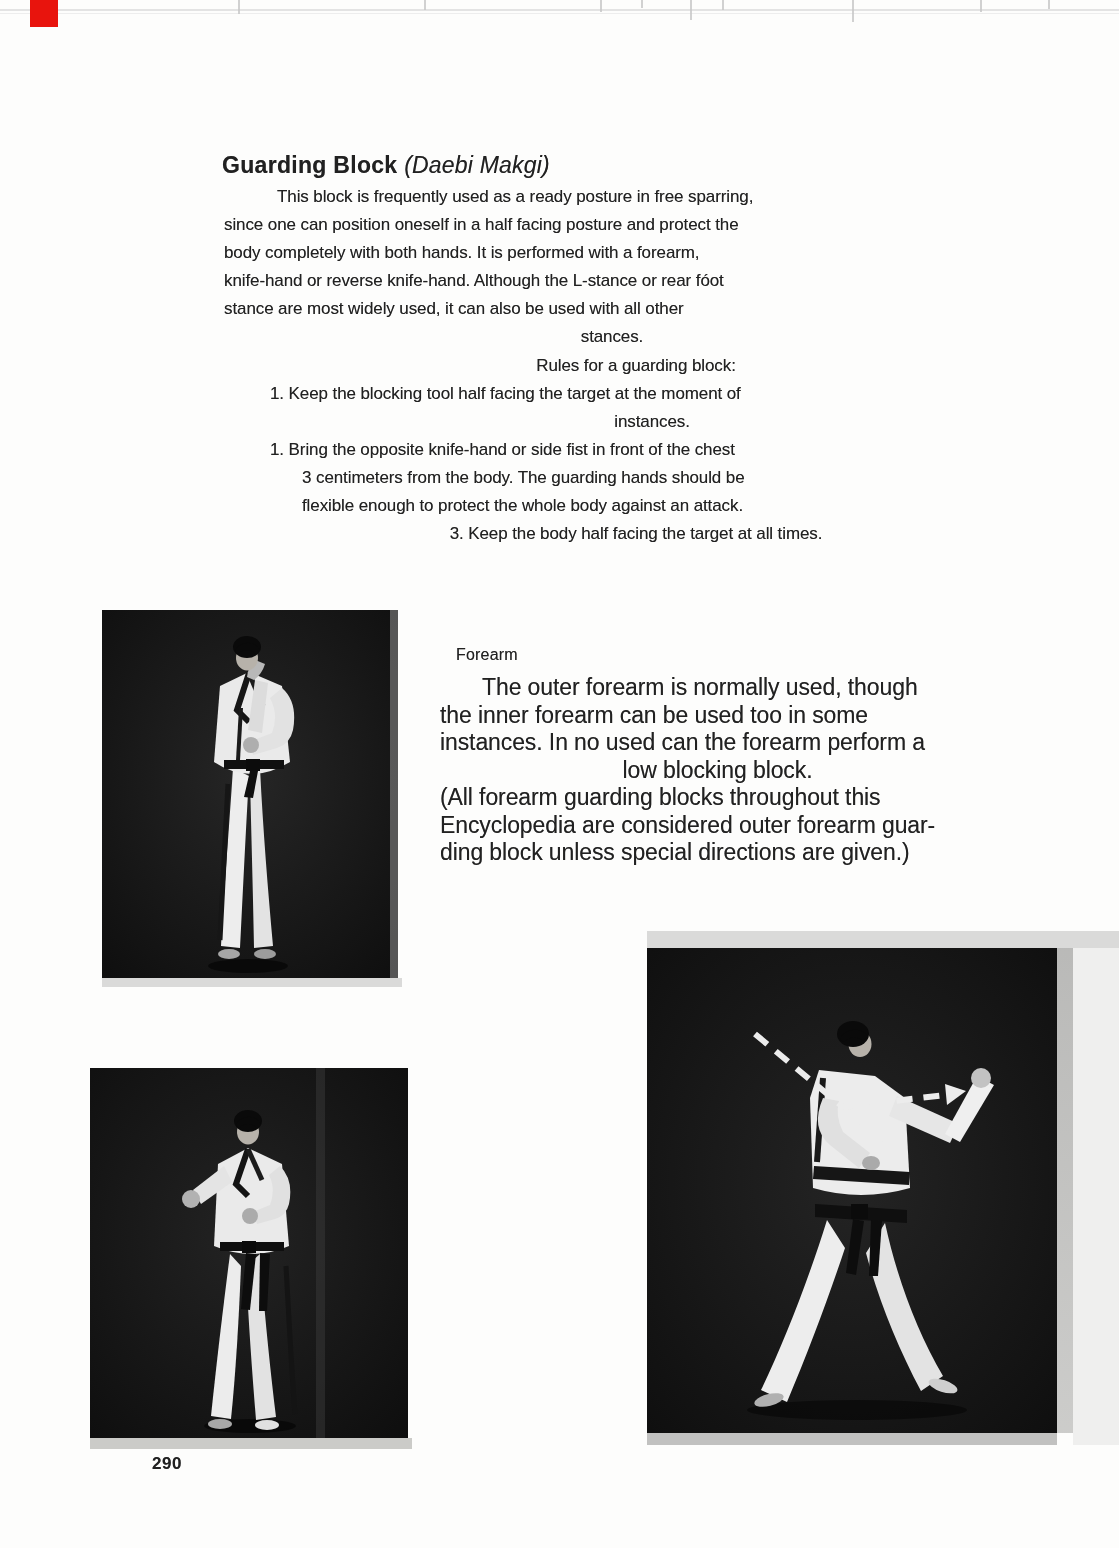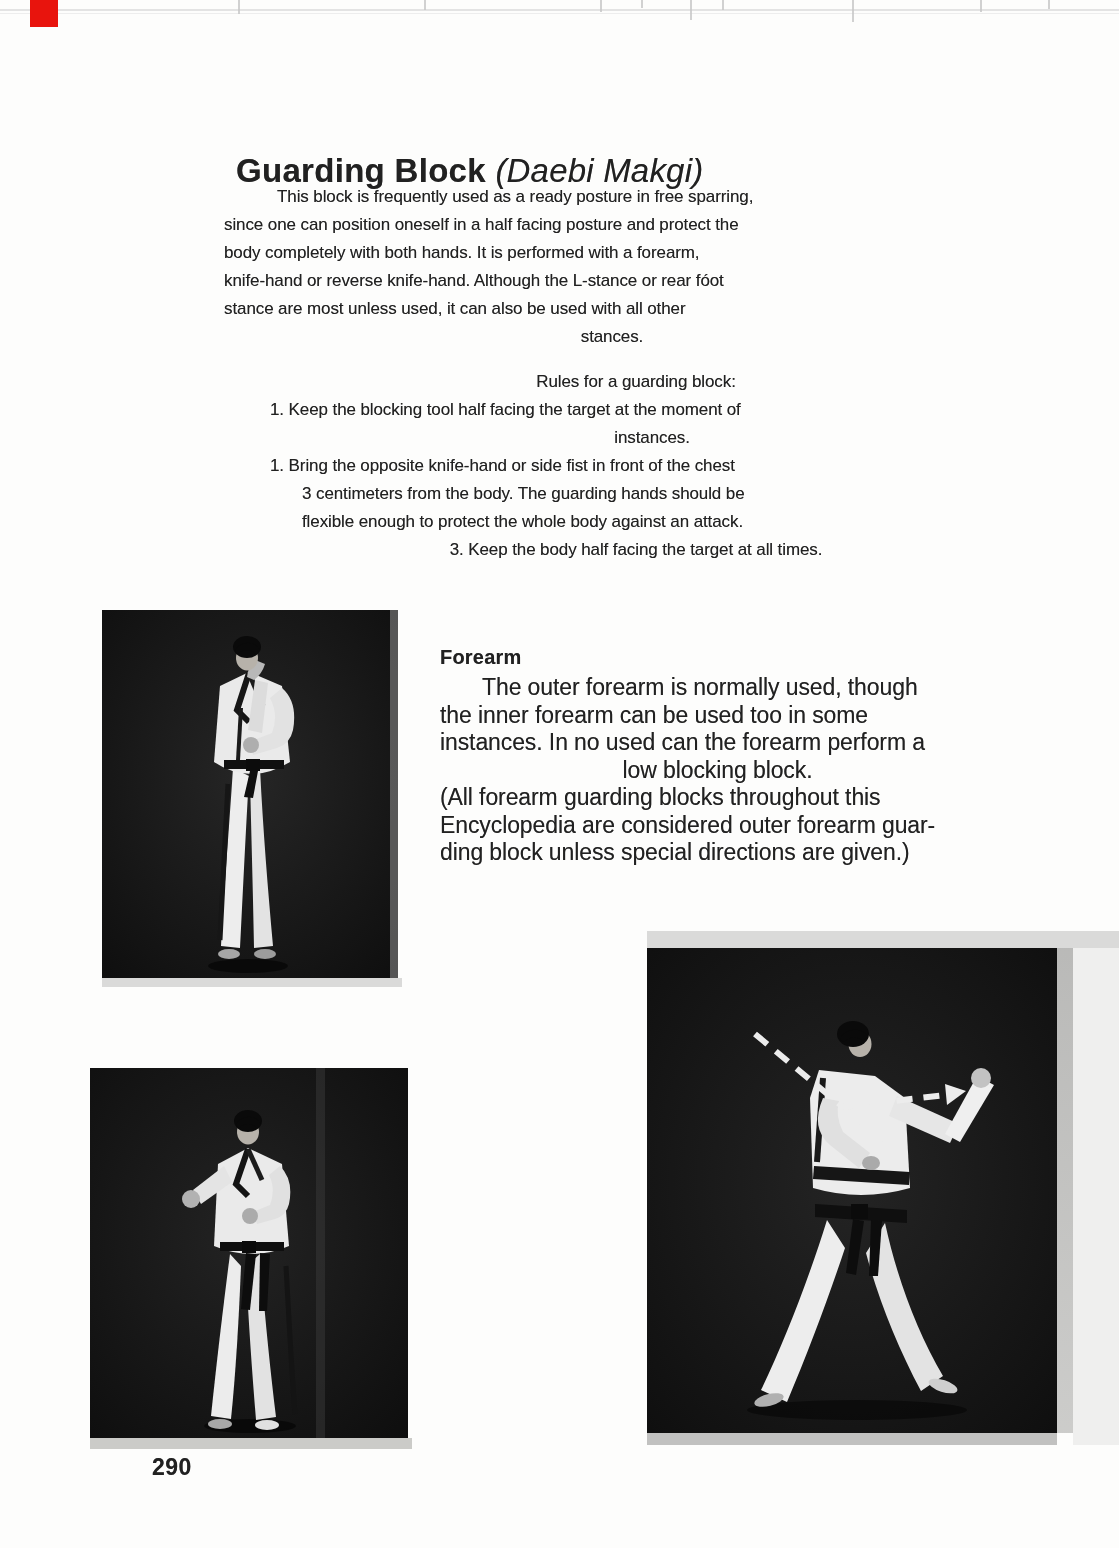--- a/index.html
+++ b/index.html
@@ -18,7 +18,7 @@
 
   
   .tblock{position:absolute;}
-  .title{left:236px;top:152px;font-size:33px;font-weight:700;letter-spacing:.3px;white-space:nowrap;}
+  .title{left:222px;top:152px;font-size:23px;font-weight:700;letter-spacing:.3px;white-space:nowrap;}
   .title em{font-weight:400;font-style:italic;letter-spacing:.2px;}
   .body-lines{font-size:17px;line-height:28px;letter-spacing:-.1px;}
   .fore-lines{font-size:23px;line-height:27.5px;letter-spacing:-.1px;}

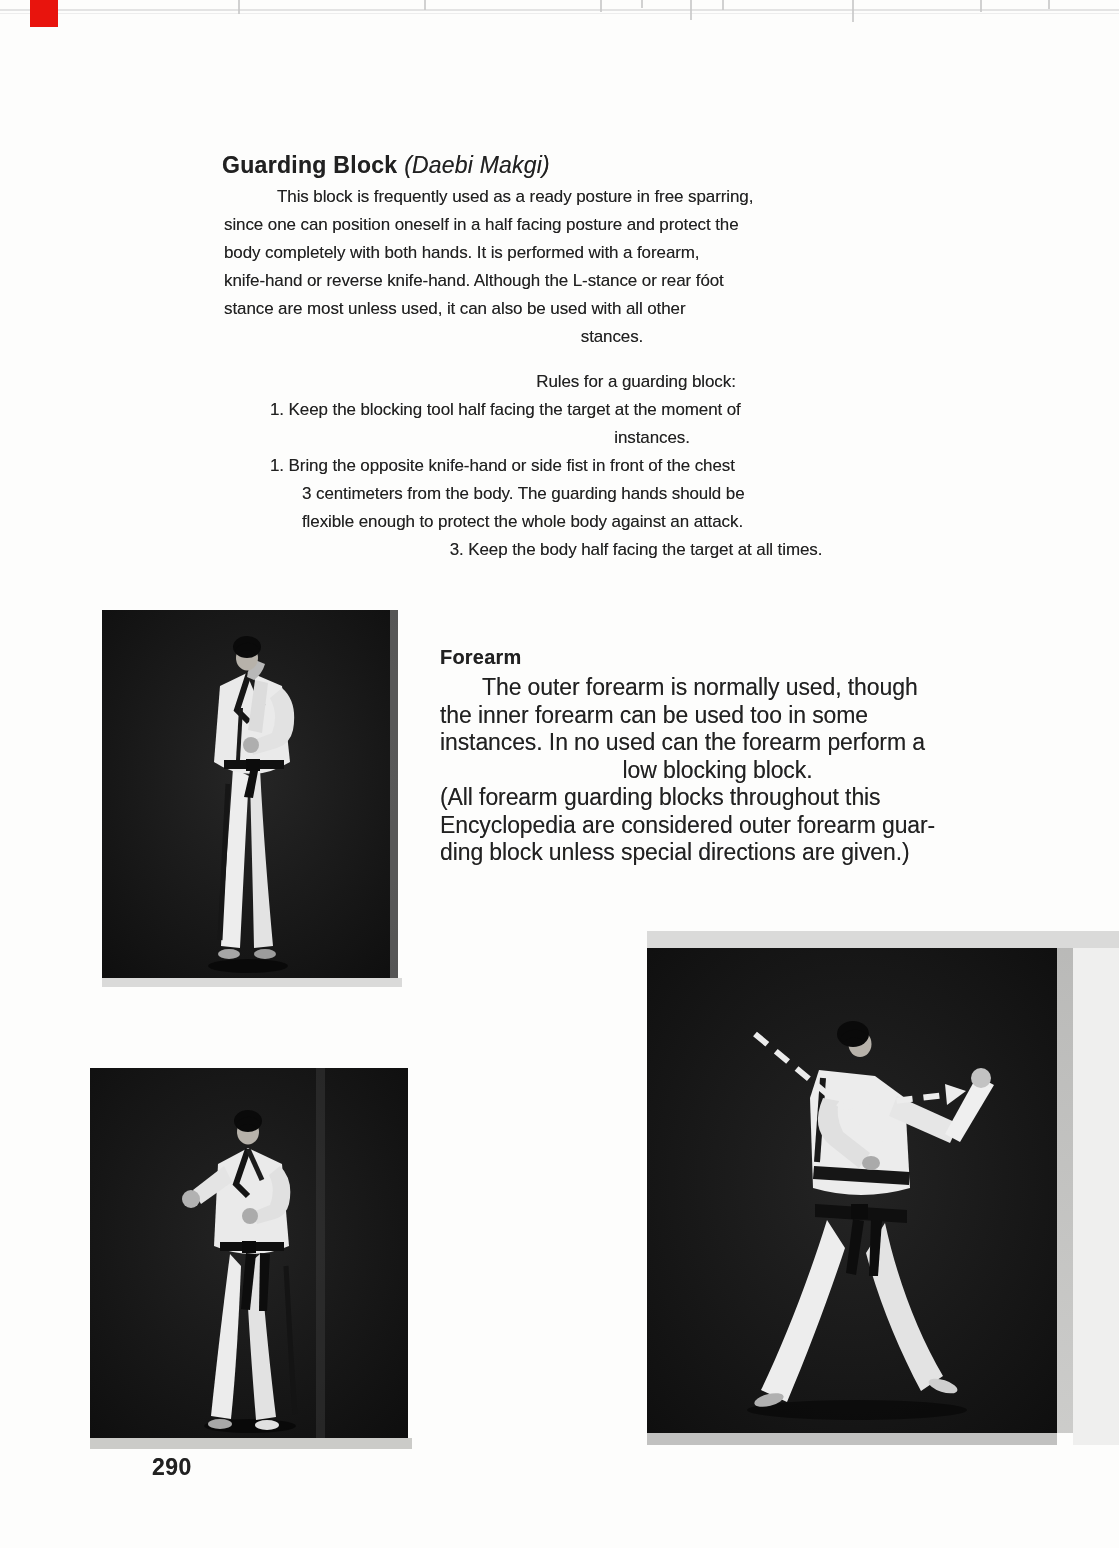--- a/index.html
+++ b/index.html
@@ -67,7 +67,7 @@
     <div class="jl">since one can position oneself in a half facing posture and protect the</div>
     <div class="jl">body completely with both hands. It is performed with a forearm,</div>
     <div class="jl">knife-hand or reverse knife-hand. Although the L-stance or rear fóot</div>
-    <div class="jl">stance are most unless used, it can also be used with all other</div>
+    <div class="jl">stance are most widely used, it can also be used with all other</div>
     <div class="ll">stances.</div>
   </div>
 

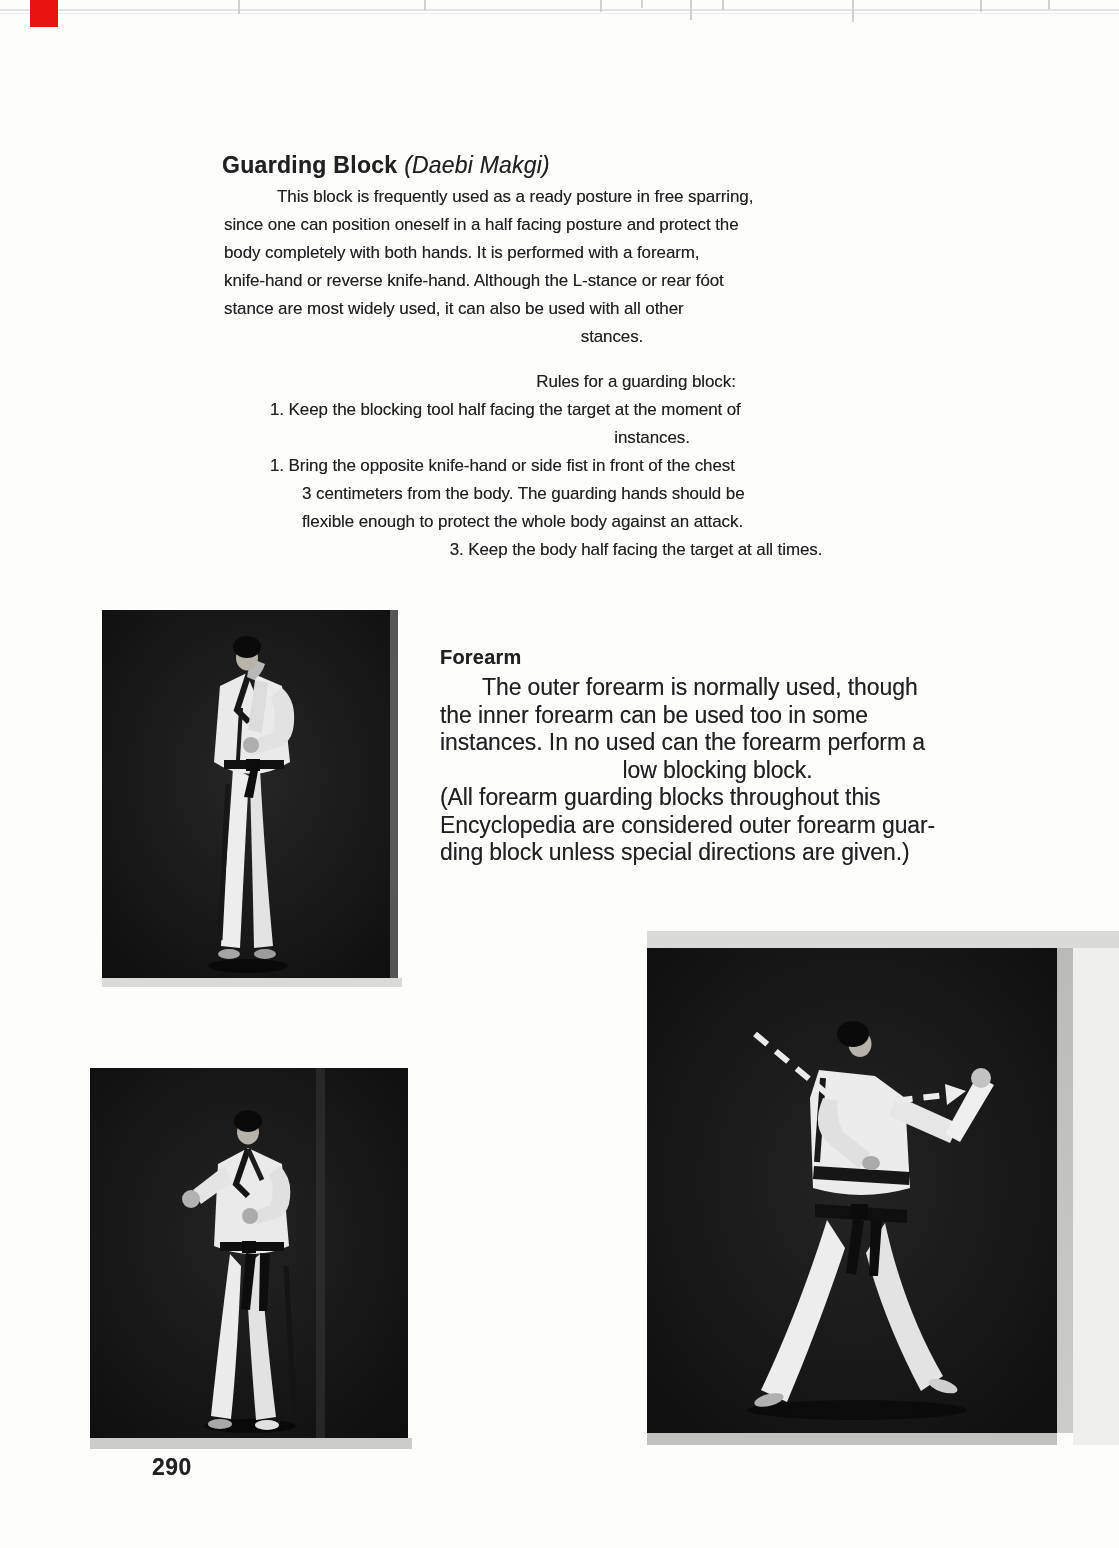--- a/index.html
+++ b/index.html
@@ -71,7 +71,7 @@
     <div class="ll">stances.</div>
   </div>
 
-  <div class="tblock body-lines ink" style="left:270px;top:368px;width:732px;">
+  <div class="tblock body-lines ink" style="left:270px;top:352px;width:732px;">
     <div class="ll">Rules for a guarding block:</div>
     <div class="jl">1. Keep the blocking tool half facing the target at the moment of</div>
     <div class="ll ind32">instances.</div>

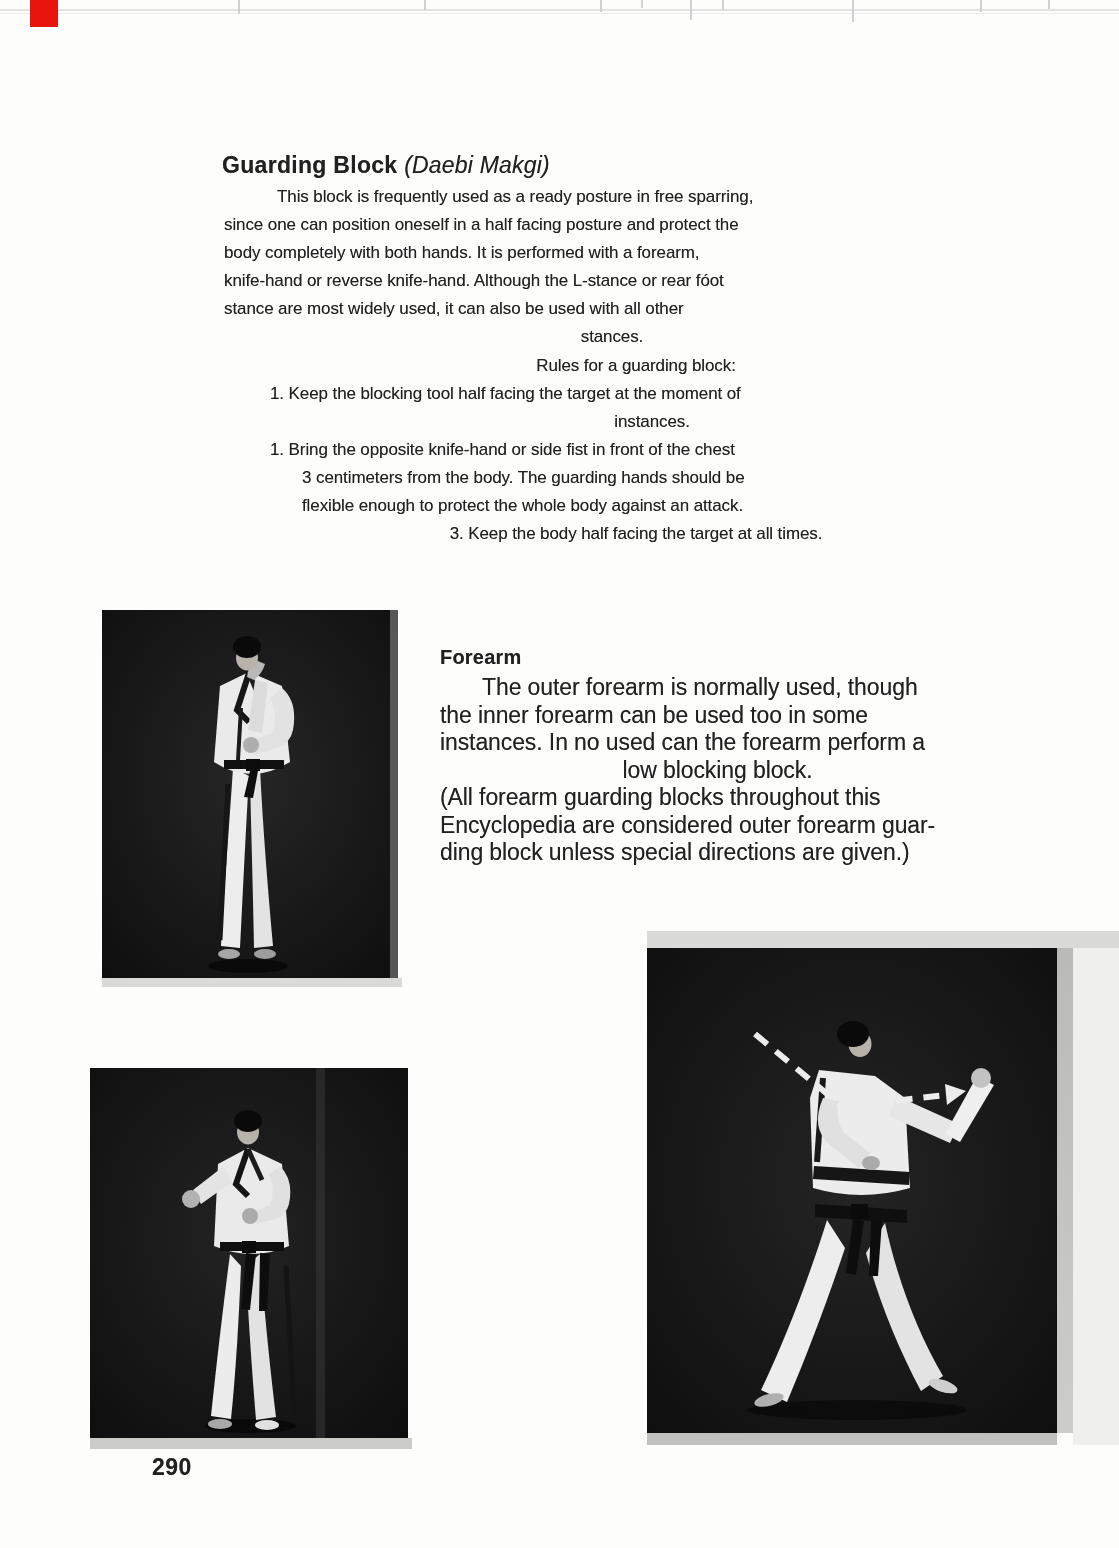--- a/index.html
+++ b/index.html
@@ -28,7 +28,7 @@
   .ind53{padding-left:53px;}
   .ind32{padding-left:32px;}
   .ind42{padding-left:42px;}
-  .subhead{font-size:20px;font-weight:700;letter-spacing:.2px;}
+  .subhead{font-size:16px;font-weight:400;letter-spacing:.2px;margin-left:16px;}
   .pagenum{left:152px;top:1454px;font-size:23px;font-weight:700;letter-spacing:.5px;}
 
   

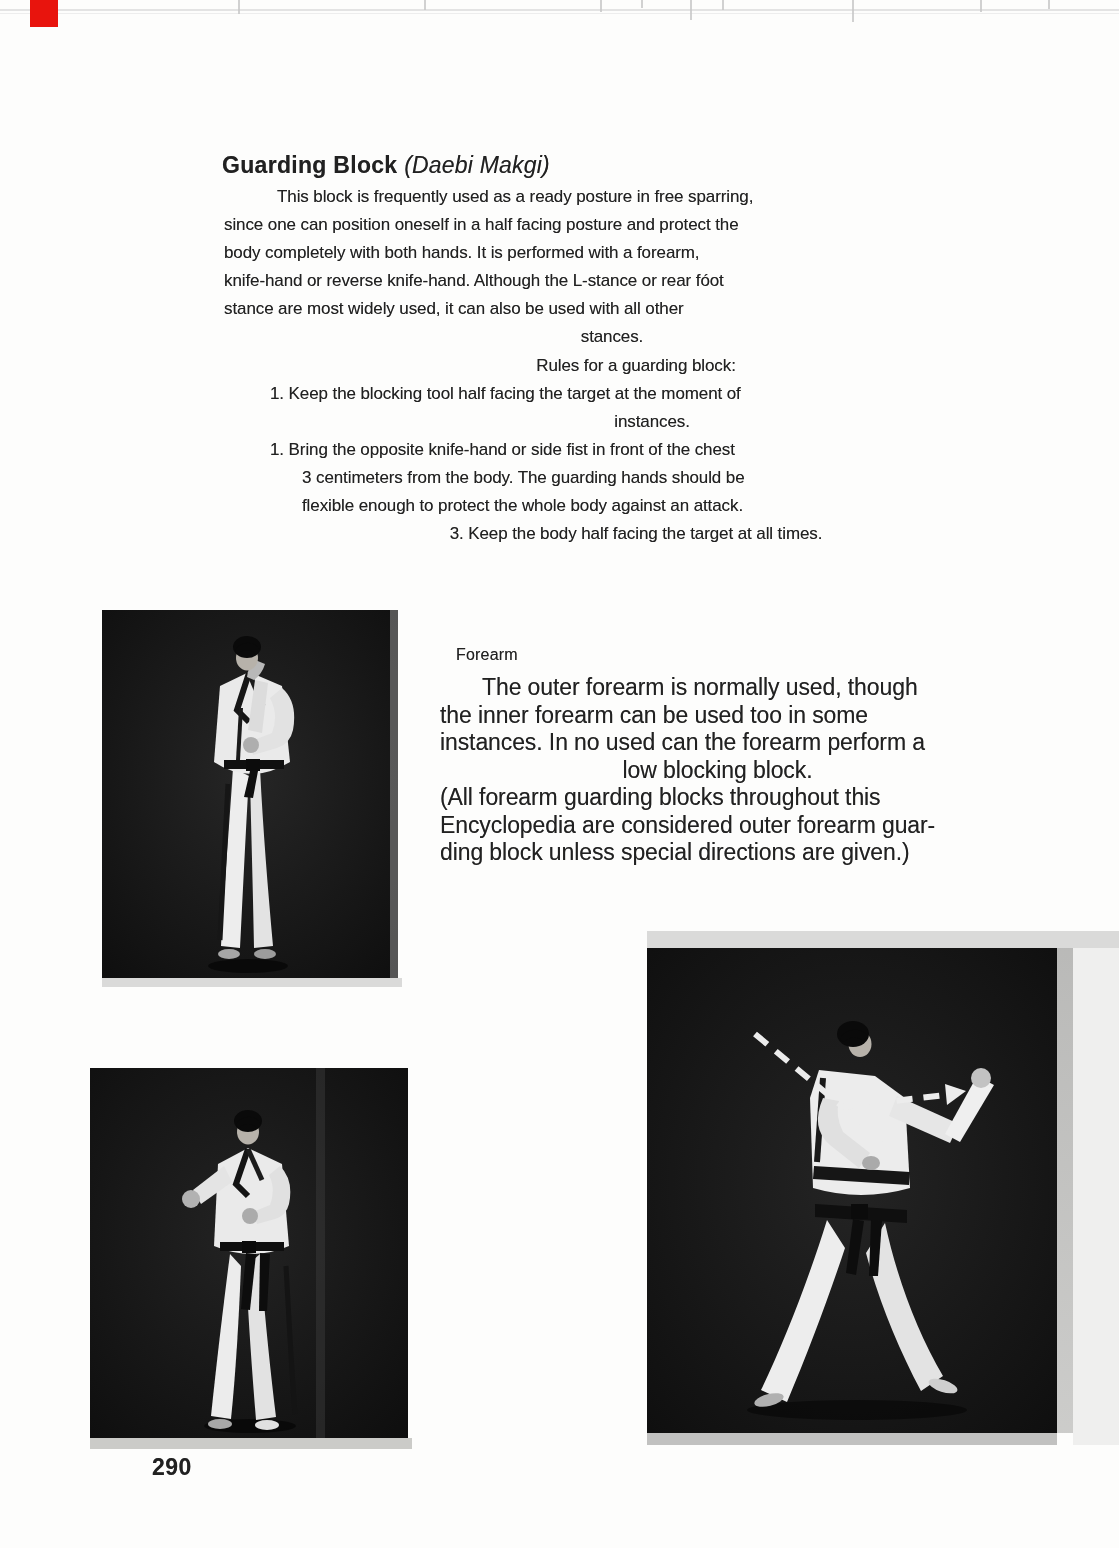--- a/index.html
+++ b/index.html
@@ -29,7 +29,7 @@
   .ind32{padding-left:32px;}
   .ind42{padding-left:42px;}
   .subhead{font-size:16px;font-weight:400;letter-spacing:.2px;margin-left:16px;}
-  .pagenum{left:152px;top:1454px;font-size:23px;font-weight:700;letter-spacing:.5px;}
+  .pagenum{left:152px;top:1454px;font-size:17px;font-weight:700;letter-spacing:.5px;}
 
   
   .photo{position:absolute;background:#141414;}

